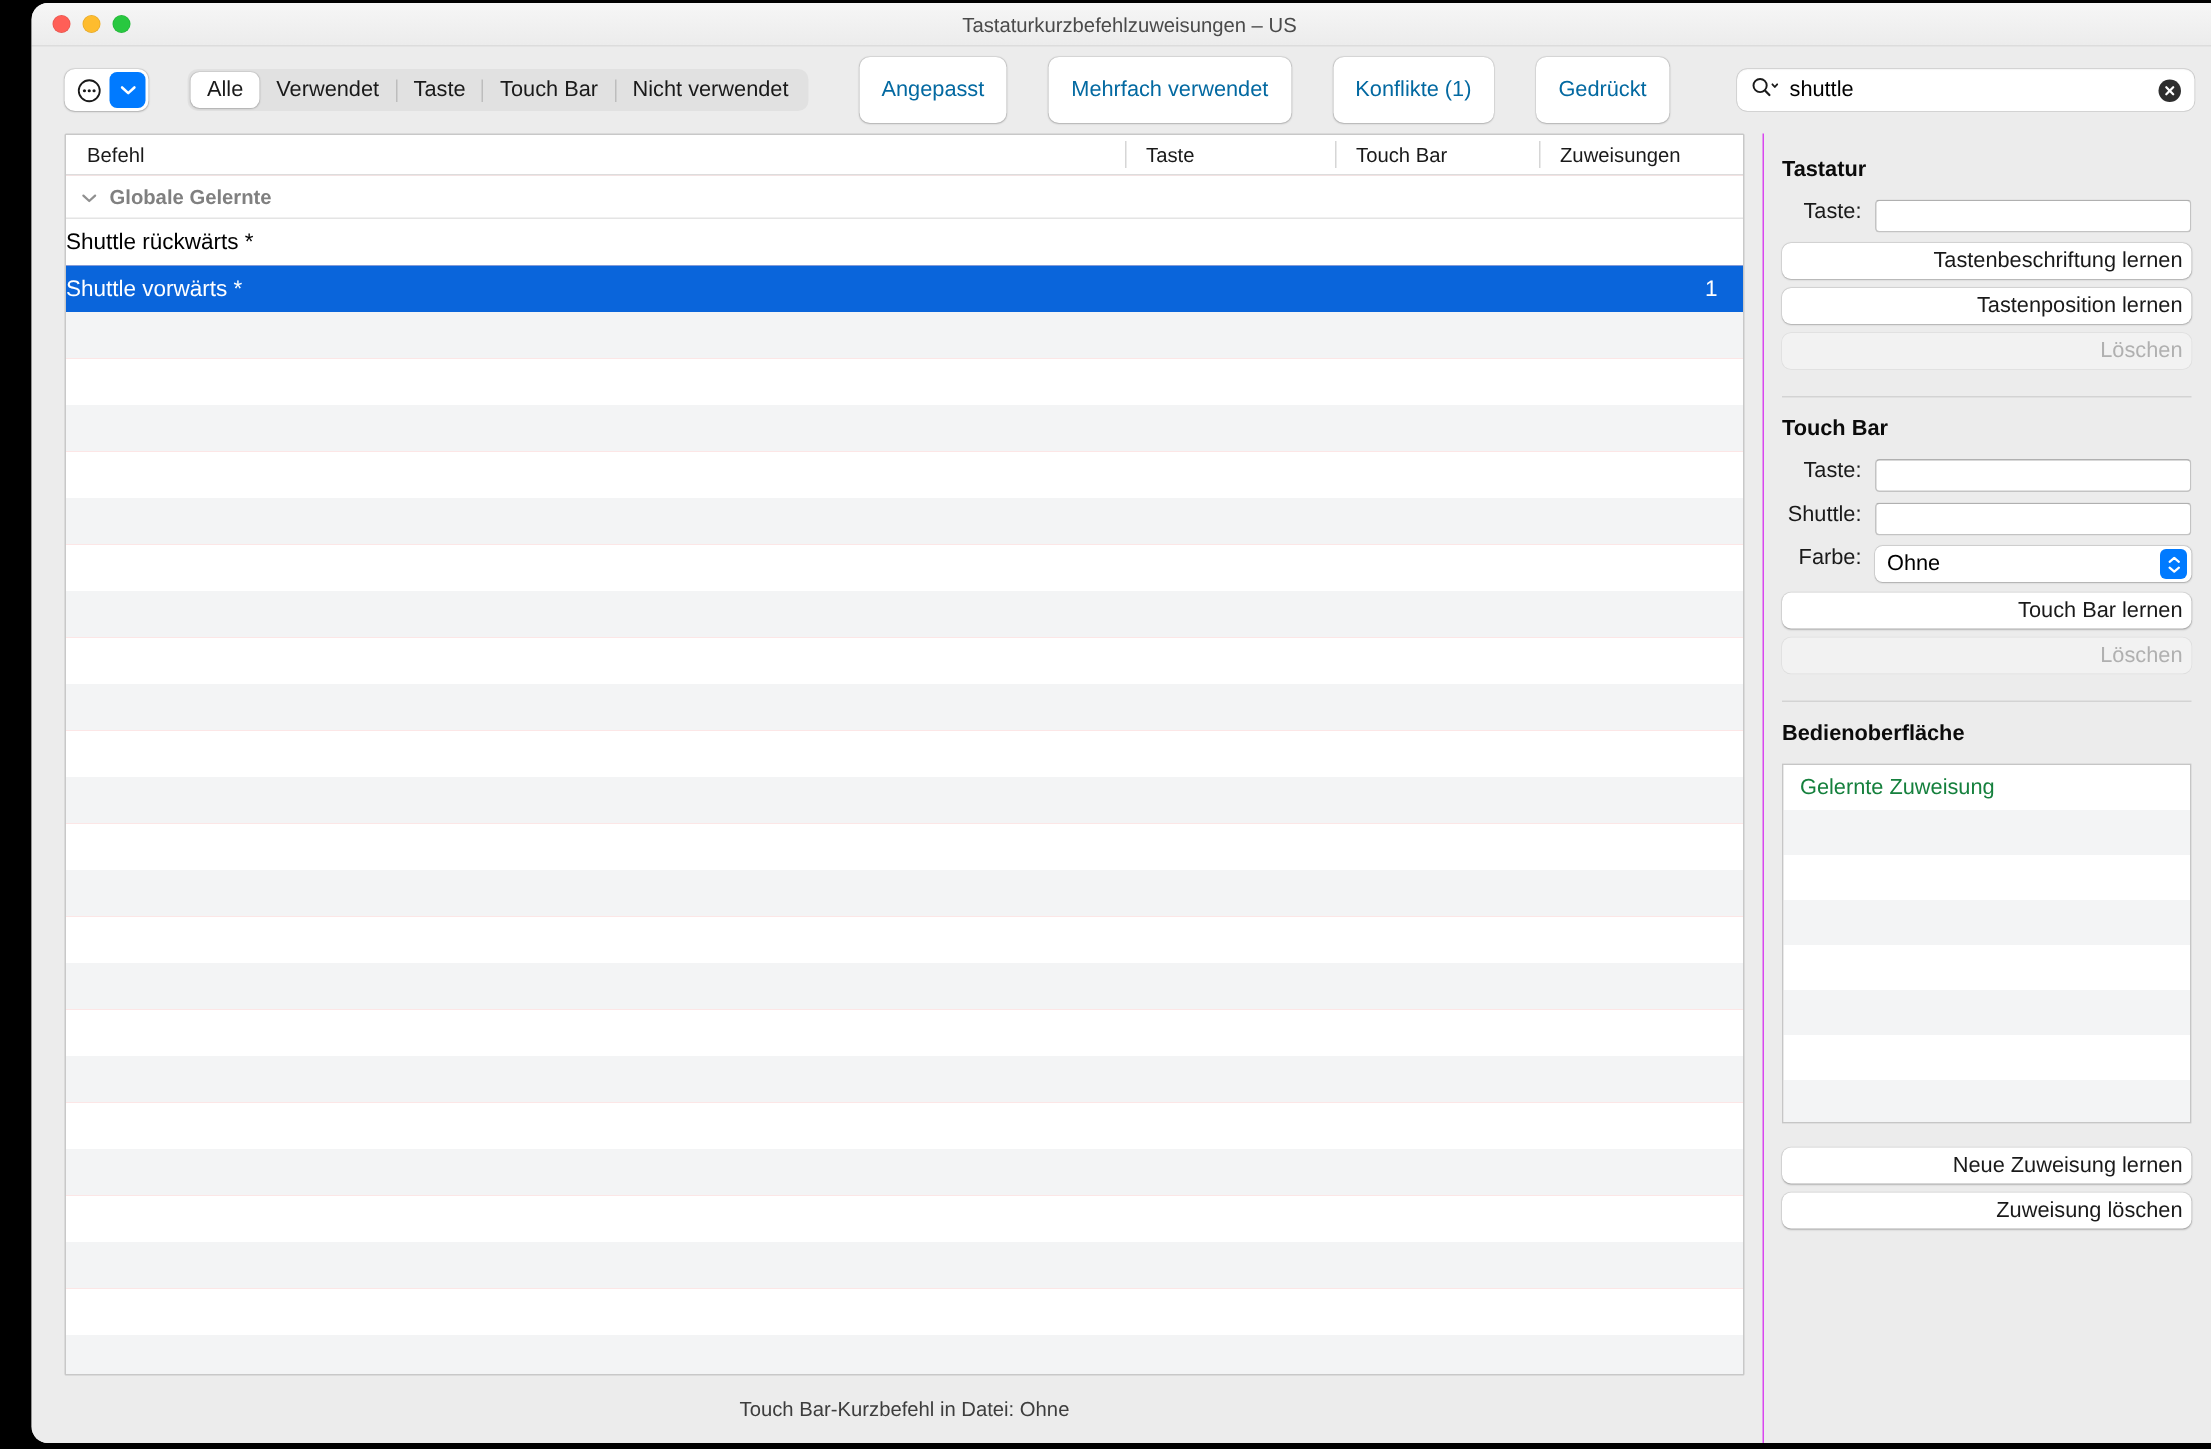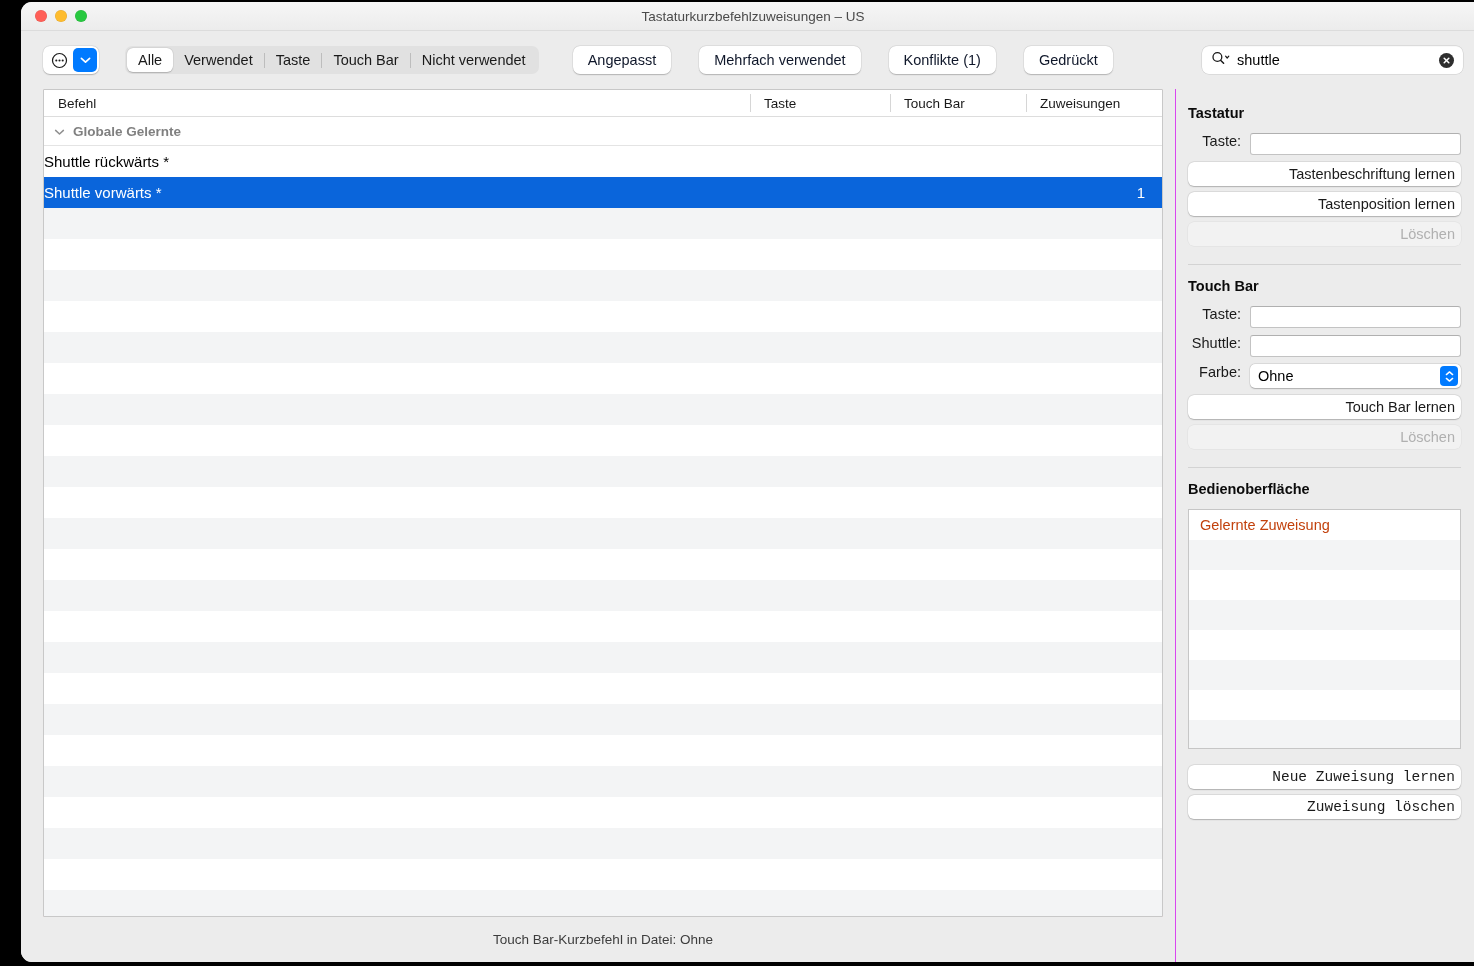--- a/index.html
+++ b/index.html
@@ -135,14 +135,14 @@
   }
 
   .tbtn {
-    height: 28px;
+    height: 44px;
     background: #ffffff;
     border: none;
     border-radius: 7px;
     box-shadow: 0 0.5px 1.2px rgba(0,0,0,0.22), 0 0 0 0.5px rgba(0,0,0,0.06);
     font-family: inherit;
     font-size: 14.5px;
-    color: #0f172a;
+    color: #0369a1;
     padding: 0 15px;
     margin-right: 16px;
     white-space: nowrap;

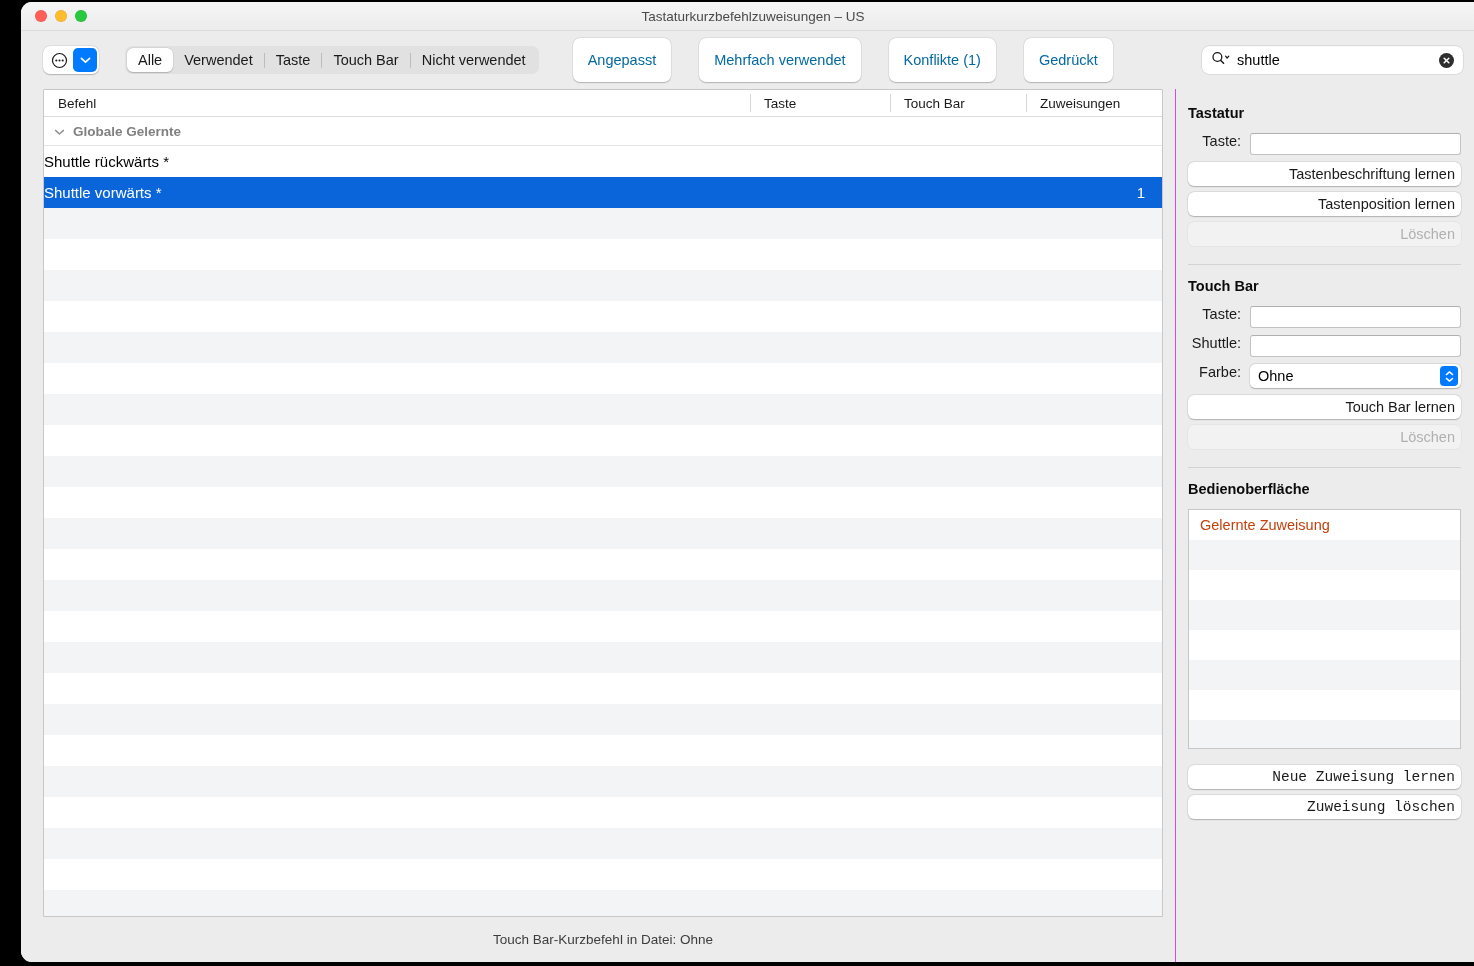--- a/index.html
+++ b/index.html
@@ -151,7 +151,7 @@
 
   .searchfield {
     margin-left: auto;
-    width: 261px;
+    width: 305px;
     height: 28px;
     background: #ffffff;
     border-radius: 7px;

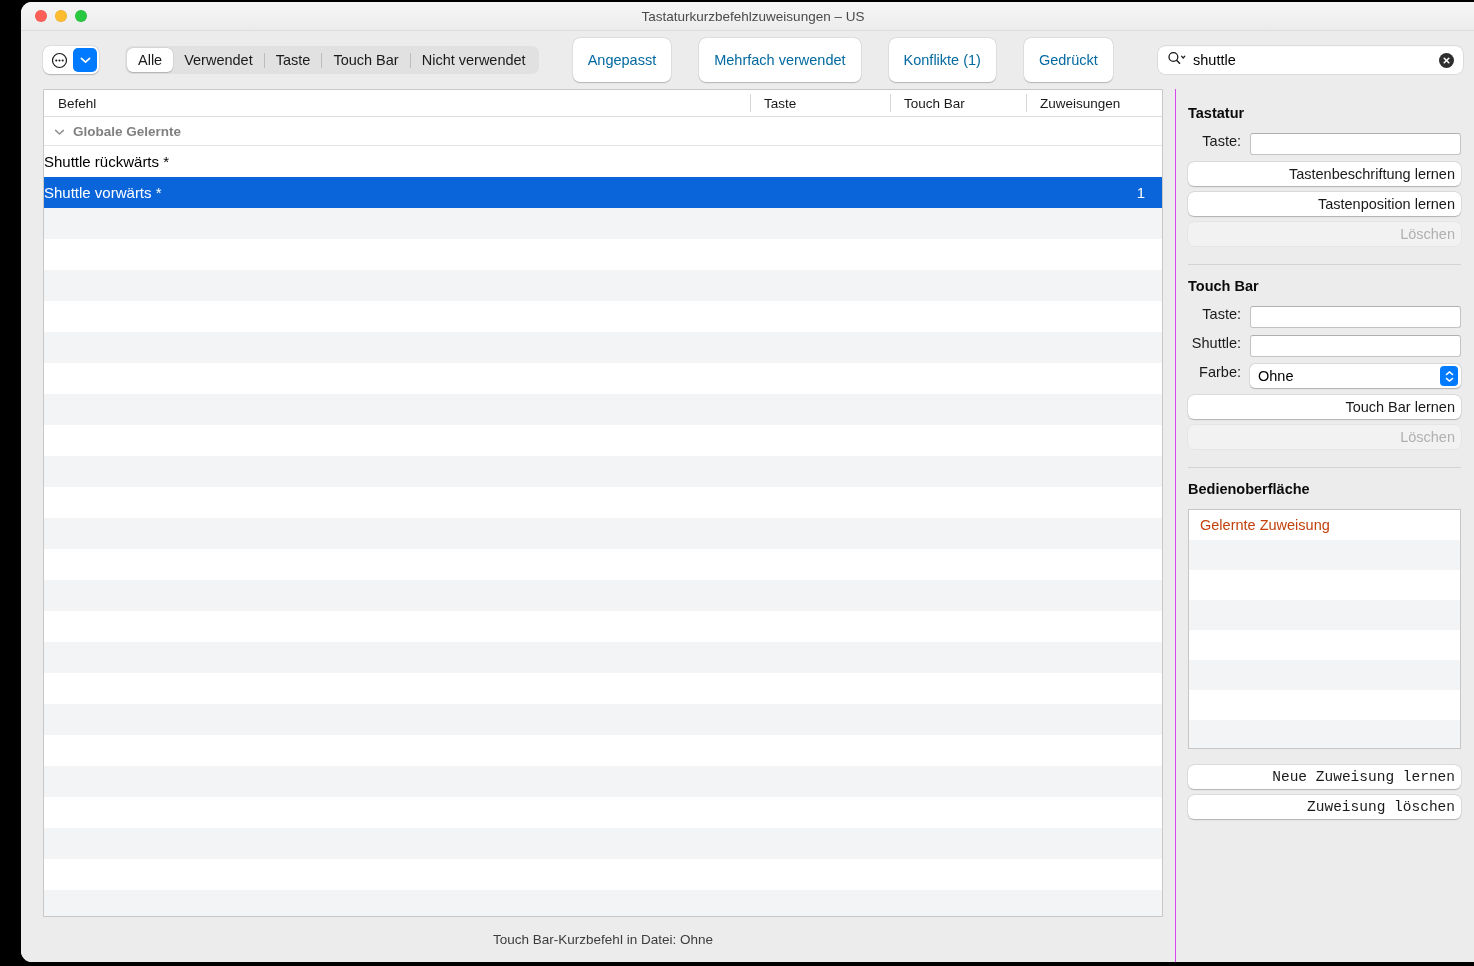--- a/index.html
+++ b/index.html
@@ -410,7 +410,7 @@
     align-items: center;
     padding-left: 11px;
     font-size: 14.5px;
-    color: #c2410c;
+    color: #15803d;
     box-sizing: border-box;
   }
   .lb-row.odd  { background: #ffffff; }

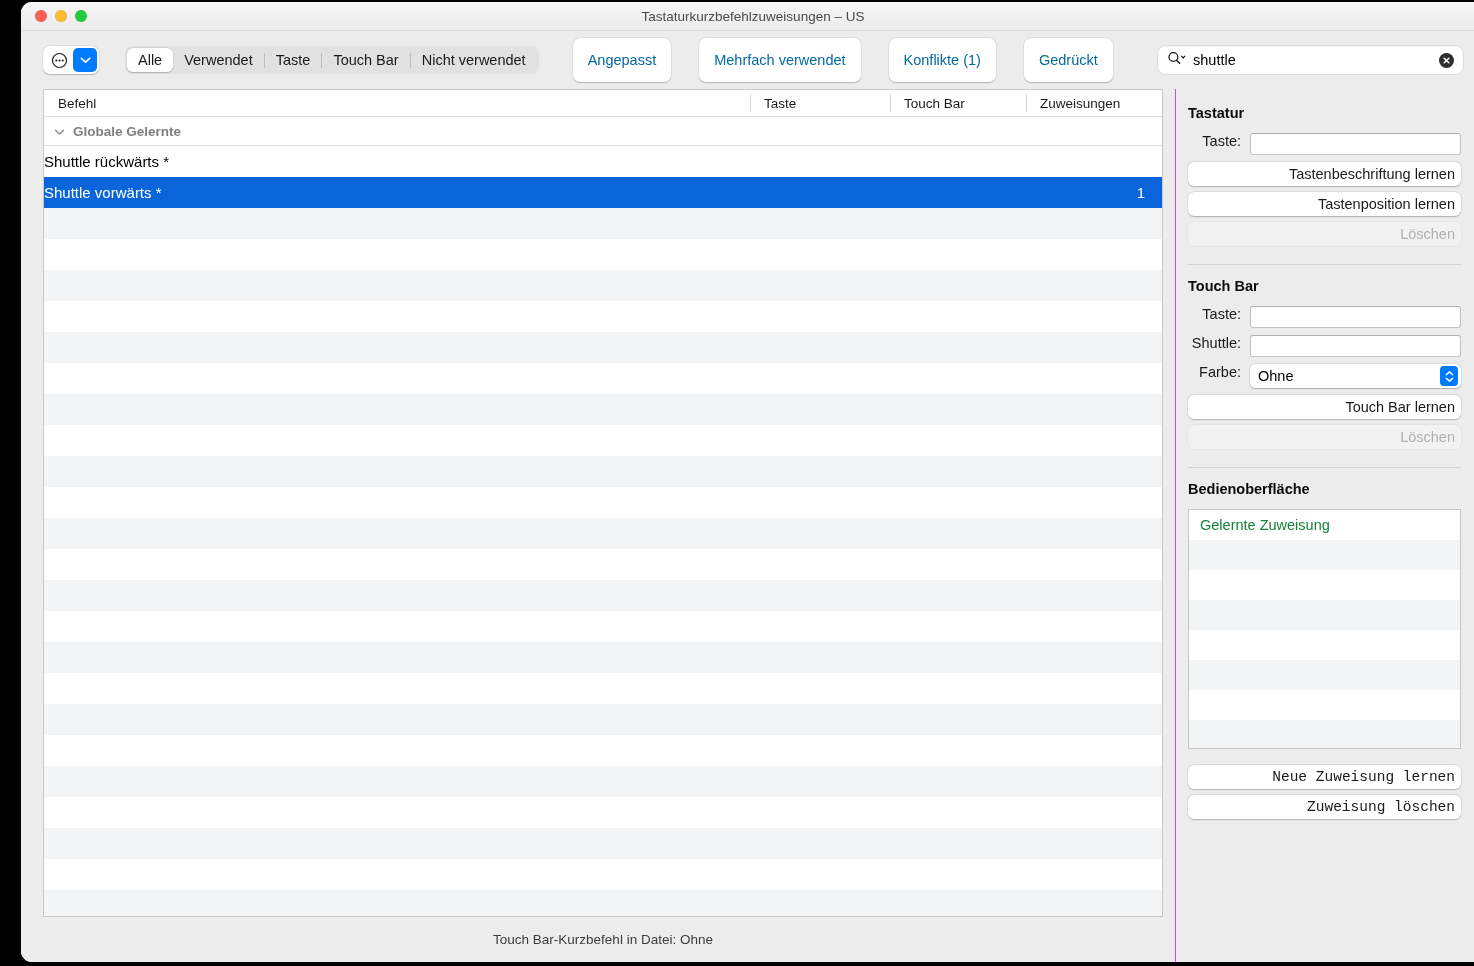--- a/index.html
+++ b/index.html
@@ -415,7 +415,7 @@
   }
   .lb-row.odd  { background: #ffffff; }
   .lb-row.even { background: #f3f4f5; }
-  .sb-bottom { margin-top: 16px; font-family: Liberation Mono, monospace; }
+  .sb-bottom { margin-top: 16px; }
 </style>
 </head>
 <body>

